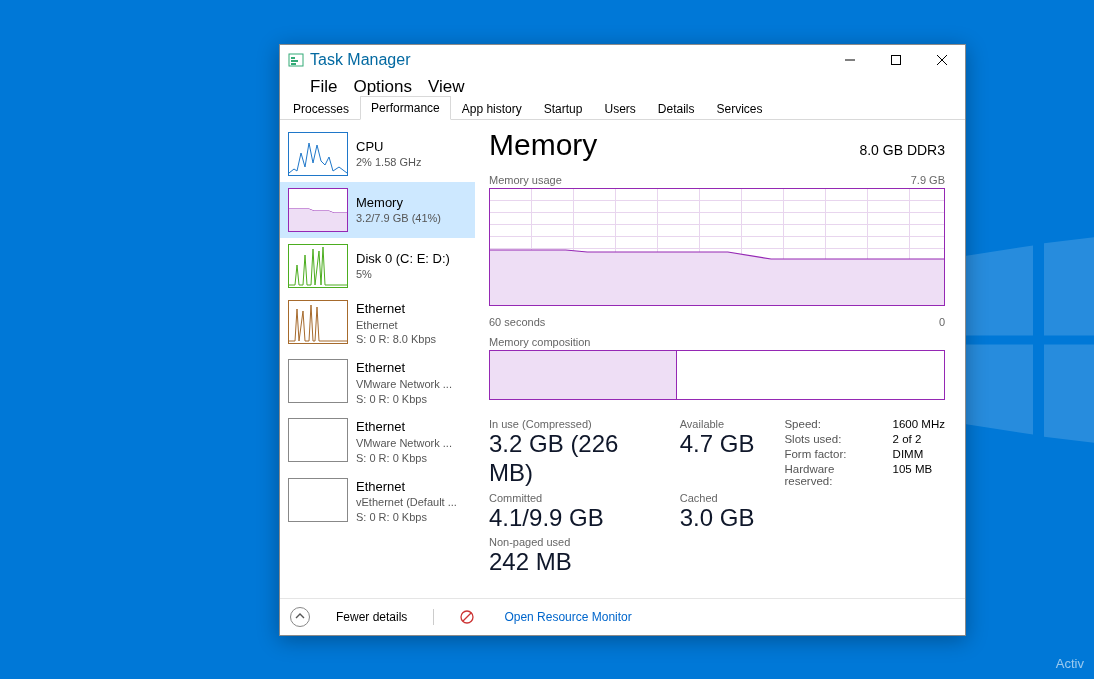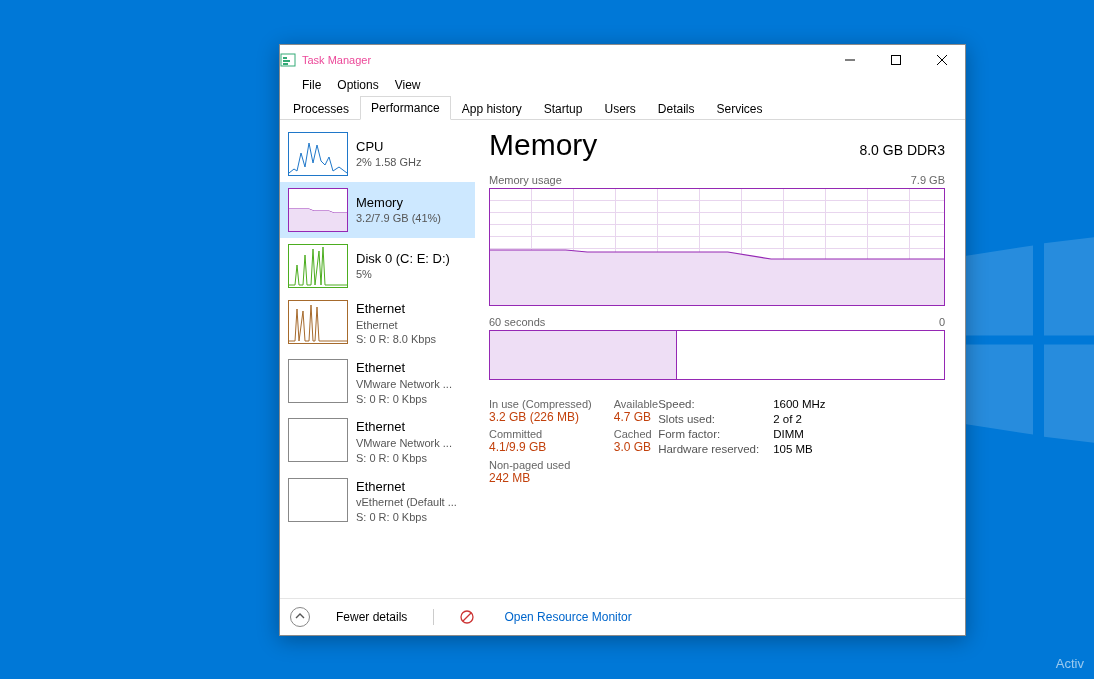--- a/index.html
+++ b/index.html
@@ -7,7 +7,7 @@
   .desktop-logo svg{width:100%;height:100%}
   .activate{position:absolute;right:10px;bottom:8px;color:rgba(255,255,255,.6);font-size:13px}
   .window{position:absolute;left:279px;top:44px;width:685px;height:590px;background:#fff;border:1px solid #8a8a8a;box-shadow:0 4px 20px rgba(0,0,0,.3);display:flex;flex-direction:column}
-  .titlebar{height:30px;display:flex;align-items:center;padding-left:0;font-size:11px;color:#ec4899}
+  .titlebar{height:30px;display:flex;align-items:center;padding-left:8px;font-size:16px;color:#0369a1}
   .titlebar-icon{width:16px;height:16px;margin-right:6px;display:flex;align-items:center;justify-content:center}
   .titlebar-spacer{flex:1}
   .win-btn{width:46px;height:30px;display:flex;align-items:center;justify-content:center;cursor:pointer}

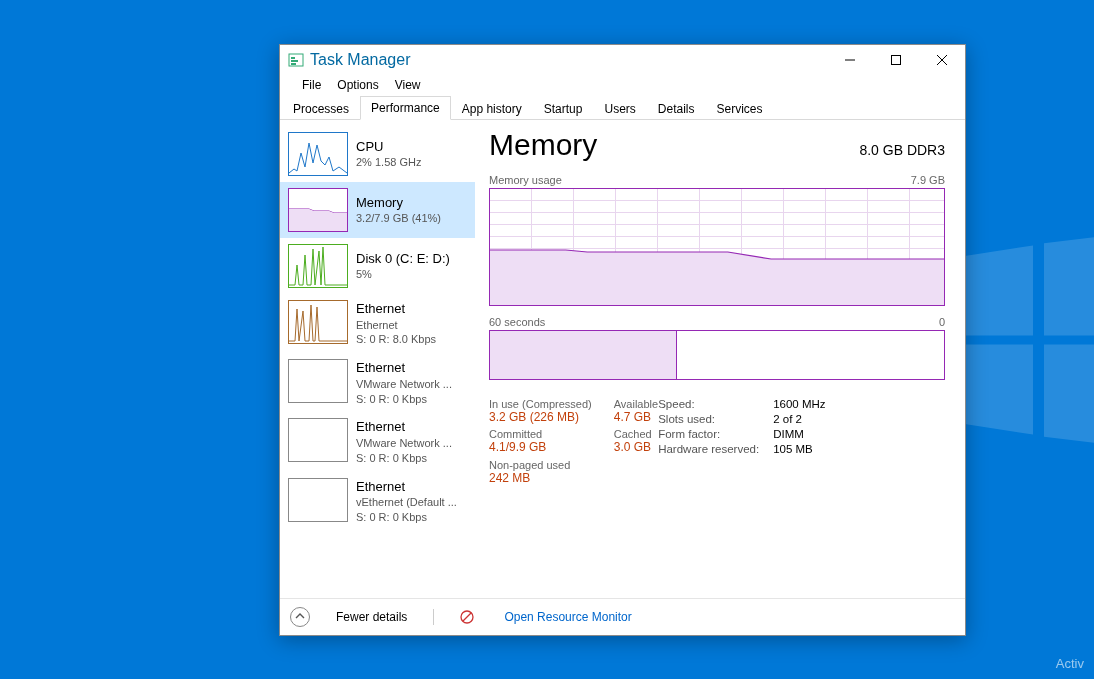--- a/index.html
+++ b/index.html
@@ -12,7 +12,7 @@
   .titlebar-spacer{flex:1}
   .win-btn{width:46px;height:30px;display:flex;align-items:center;justify-content:center;cursor:pointer}
   .win-btn svg{width:10px;height:10px}
-  .menubar{height:20px;display:flex;align-items:center;padding:0 14px;font-size:12px;color:#000}
+  .menubar{height:20px;display:flex;padding:0 22px;font-size:17px;color:#000}
   .menu-item{padding:2px 8px;cursor:default}
   .tabbar{height:24px;display:flex;align-items:flex-end;padding-left:2px;border-bottom:1px solid #d9d9d9;background:#fff;font-size:12px}
   .tab{padding:4px 10px;color:#000;cursor:default;border:1px solid transparent;border-bottom:none;position:relative;top:1px}

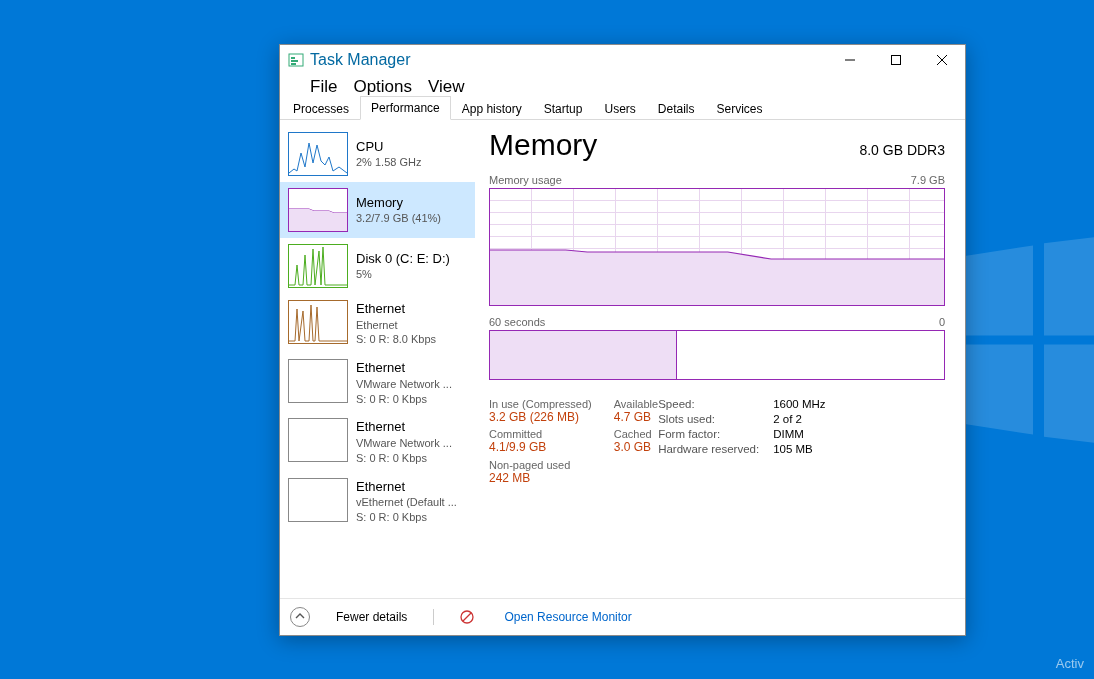--- a/index.html
+++ b/index.html
@@ -227,6 +227,7 @@
         <span>0</span>
       </div>
 
+      <div class="comp-label">Memory composition</div>
       <div class="comp-bar">
         <div class="comp-seg inuse"></div>
         <div class="comp-seg avail"></div>

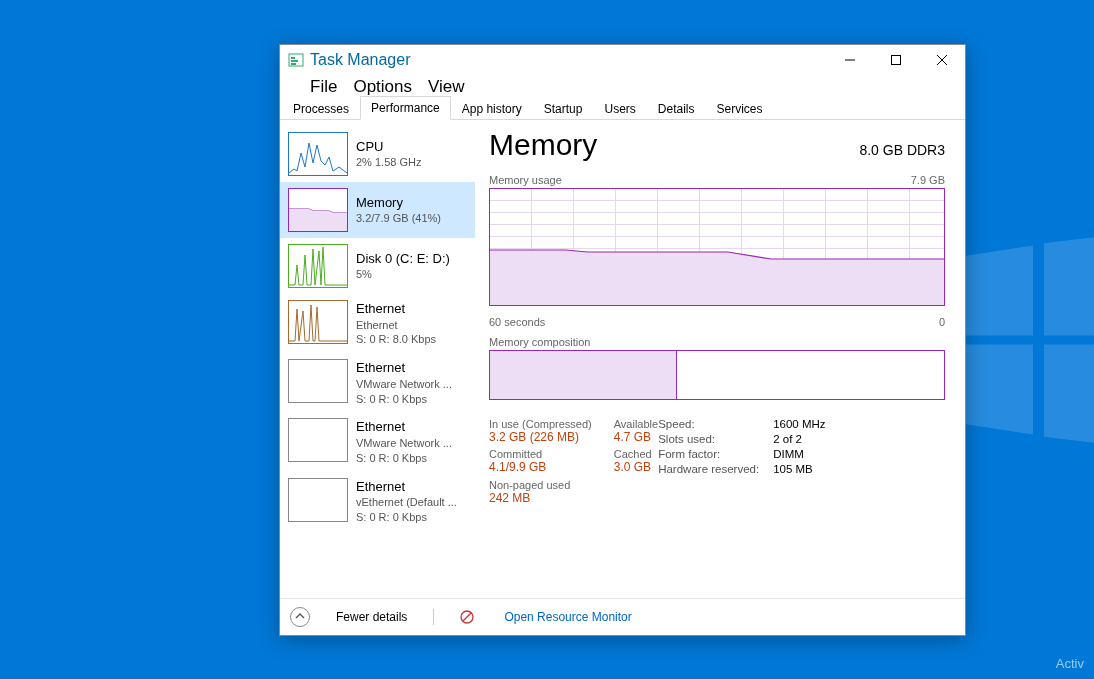--- a/index.html
+++ b/index.html
@@ -46,7 +46,7 @@
   .comp-seg{height:100%;border-right:1px solid #9528b4}
   .comp-seg.inuse{background:#eedef5;width:41%}
   .comp-seg.avail{background:#fff;flex:1;border-right:none}
-  .stats{display:flex;margin-top:18px;}
+  .stats{display:flex;margin-top:18px;gap:30px}
   .stats-left{display:grid;grid-template-columns:auto auto;column-gap:22px;row-gap:4px}
   .stat-block{display:flex;flex-direction:column}
   .stat-label{font-size:11px;color:#666}

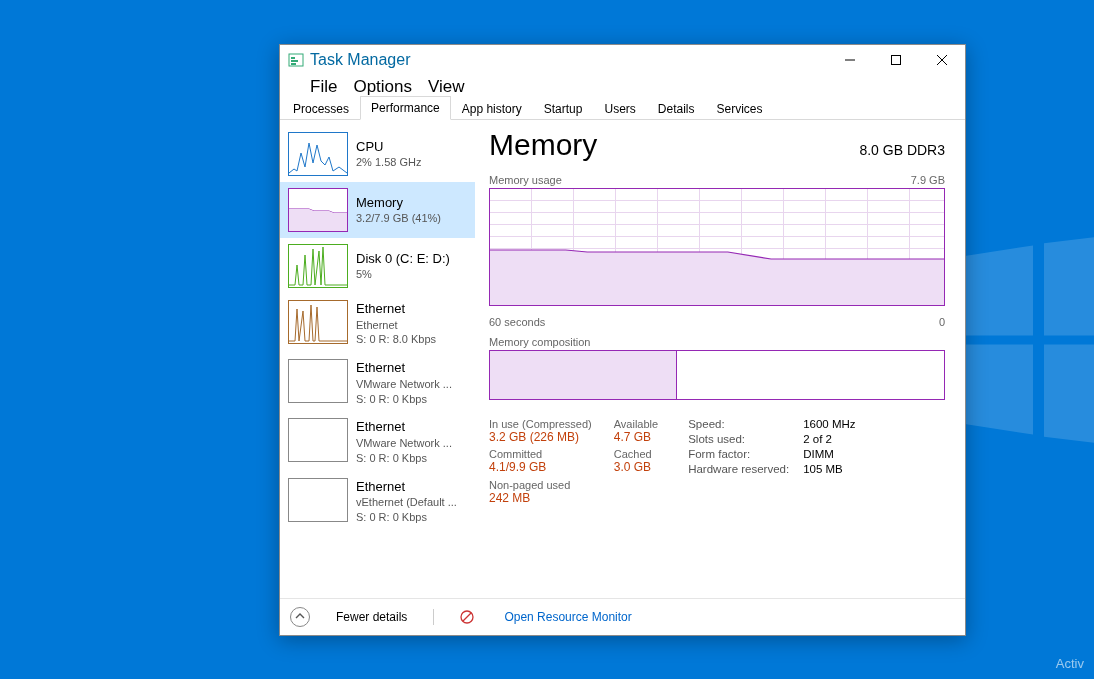--- a/index.html
+++ b/index.html
@@ -50,7 +50,7 @@
   .stats-left{display:grid;grid-template-columns:auto auto;column-gap:22px;row-gap:4px}
   .stat-block{display:flex;flex-direction:column}
   .stat-label{font-size:11px;color:#666}
-  .stat-value{font-size:12px;color:#c2410c;line-height:1.2}
+  .stat-value{font-size:24px;color:#0f172a;line-height:1.2}
   .stats-right{display:grid;grid-template-columns:auto auto;column-gap:14px;row-gap:3px;font-size:11.5px;color:#555;align-content:start}
   .stats-right .k{color:#555}
   .stats-right .v{color:#000}

